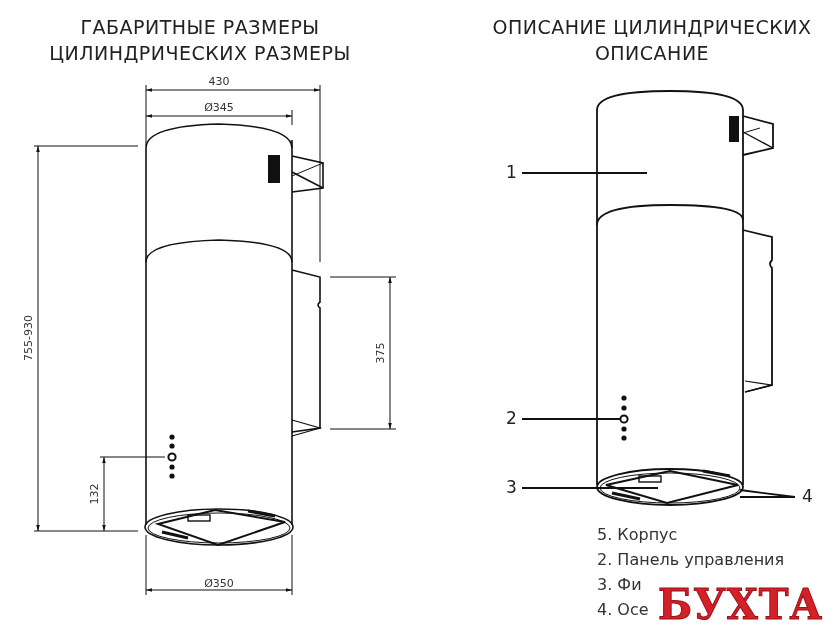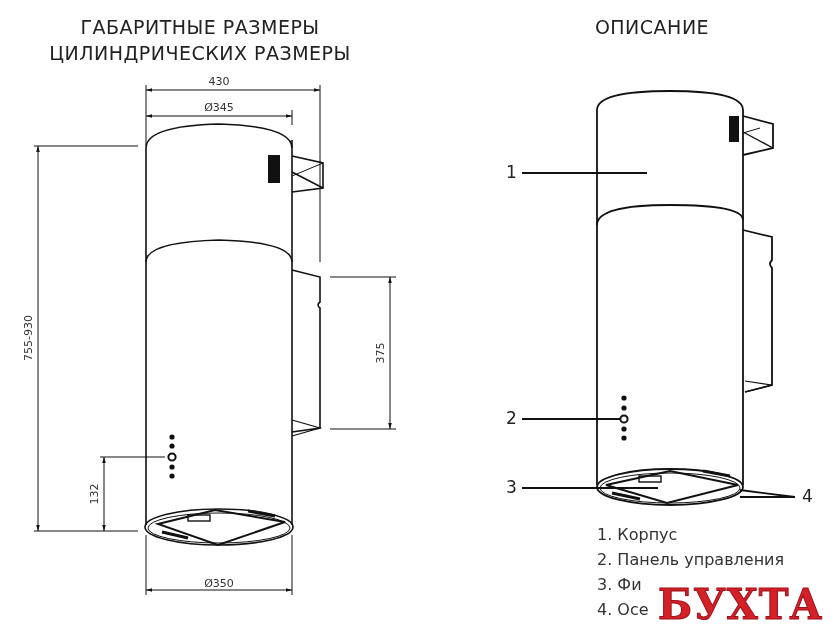--- a/index.html
+++ b/index.html
@@ -30,6 +30,7 @@
 </div>
 
 <div id="title-right" class="title">
+  <div>ОПИСАНИЕ ЦИЛИНДРИЧЕСКИХ</div>
   <div>ОПИСАНИЕ</div>
 </div>
 

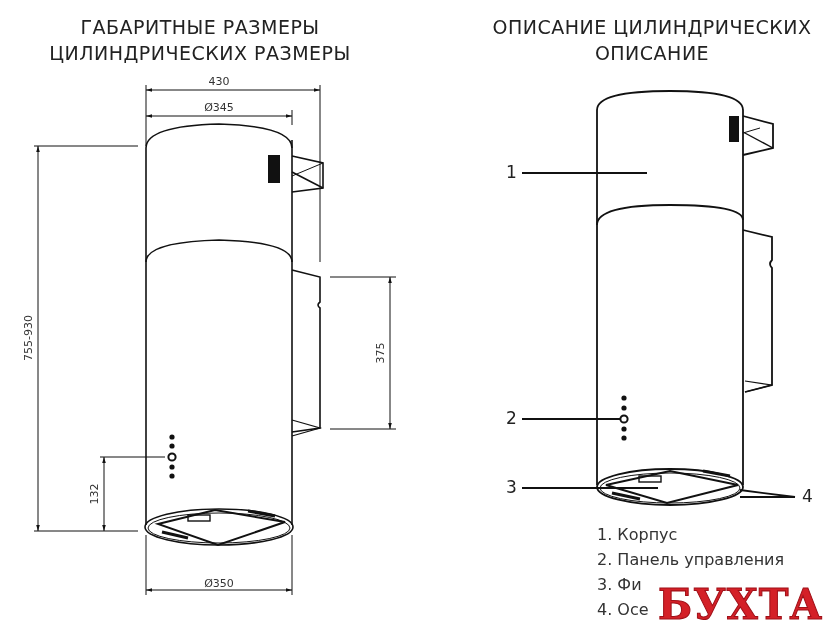--- a/index.html
+++ b/index.html
@@ -152,7 +152,7 @@
 </svg>
 
 <div class="legend">
-  <div>1. Корпус</div>
+  <div>5. Корпус</div>
   <div>2. Панель управления</div>
   <div>3. Фи</div>
   <div>4. Осе</div>

